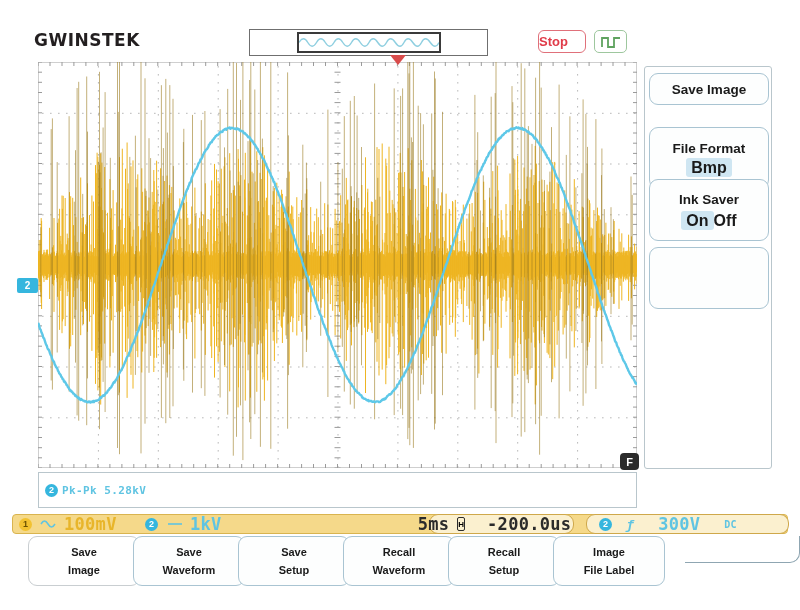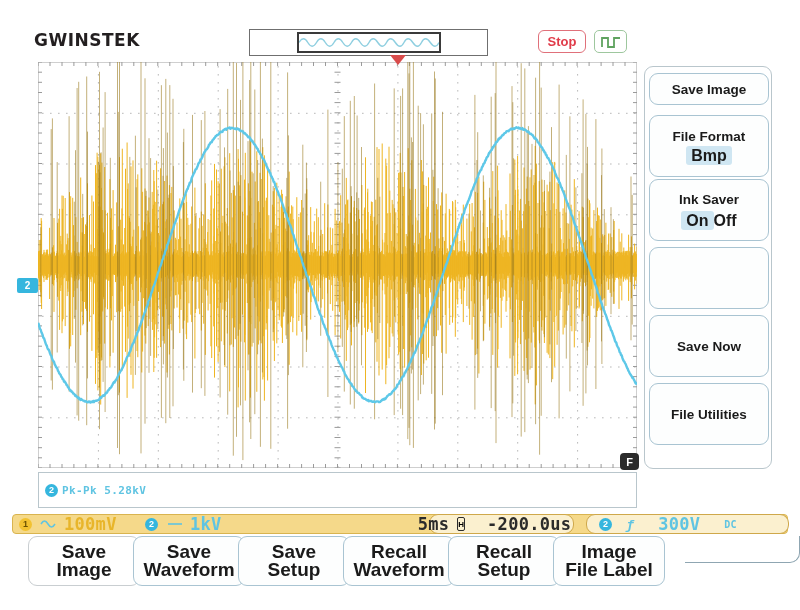--- a/index.html
+++ b/index.html
@@ -31,7 +31,7 @@
   .stop-badge{
     position:absolute;left:538px;top:30px;width:48px;height:23px;
     border:1.5px solid #e0707a;border-radius:6px;background:#fff;
-    display:flex;align-items:center;justify-content:center;
+    display:flex;align-items:center;justify-content:flex-start;
     color:#e03b49;font-weight:bold;font-size:13px;box-sizing:border-box;
   }
   .trig-badge{

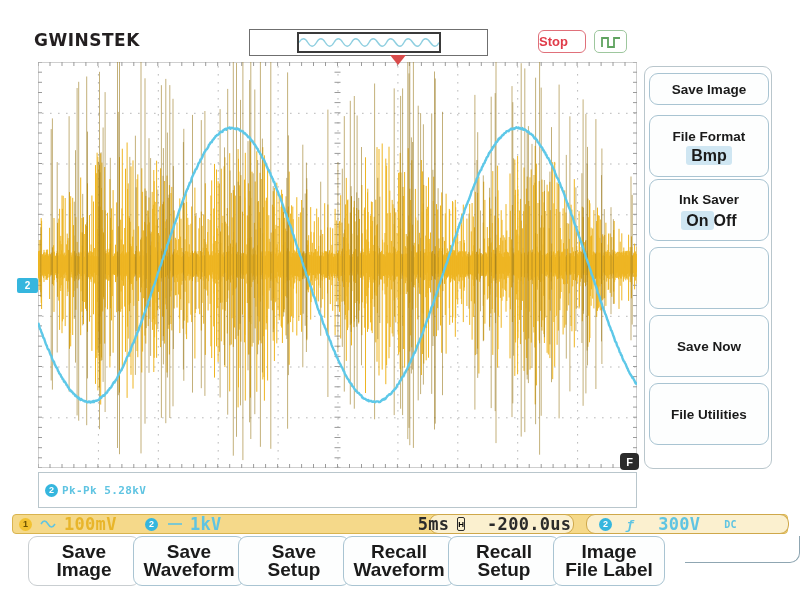--- a/index.html
+++ b/index.html
@@ -75,7 +75,7 @@
   
   .sidemenu{
     position:absolute;left:644px;top:66px;width:128px;height:403px;
-    border:1px solid #b9c6cc;border-radius:9px;background:#fff;box-sizing:border-box;
+    border:1px solid #b9c6cc;border-radius:3px;background:#fff;box-sizing:border-box;
   }
   .mi{
     position:absolute;left:4px;width:120px;

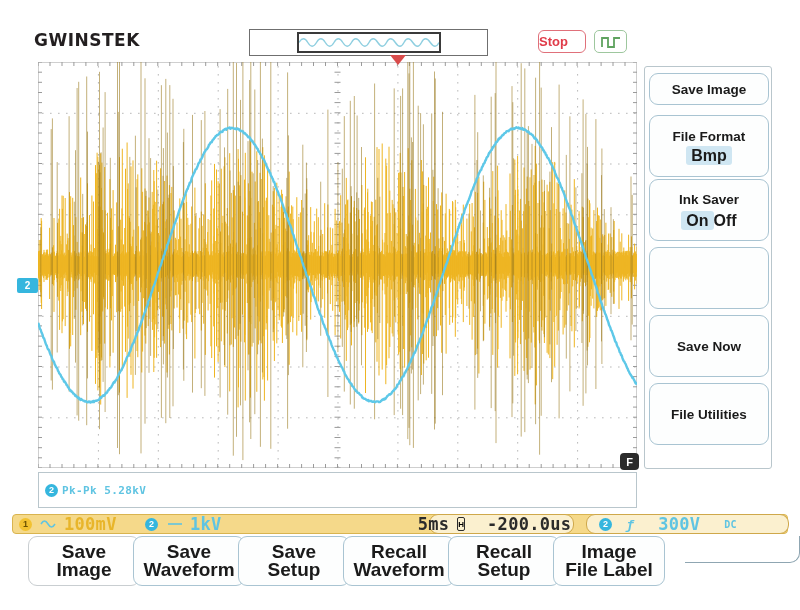--- a/index.html
+++ b/index.html
@@ -1470,7 +1470,7 @@
       <span>Save Image</span>
     </div>
 
-    <div class="mi" style="top:48px;height:62px;">
+    <div class="mi" style="top:60px;height:62px;">
       <span>File Format</span>
       <span class="sub hl">Bmp</span>
     </div>

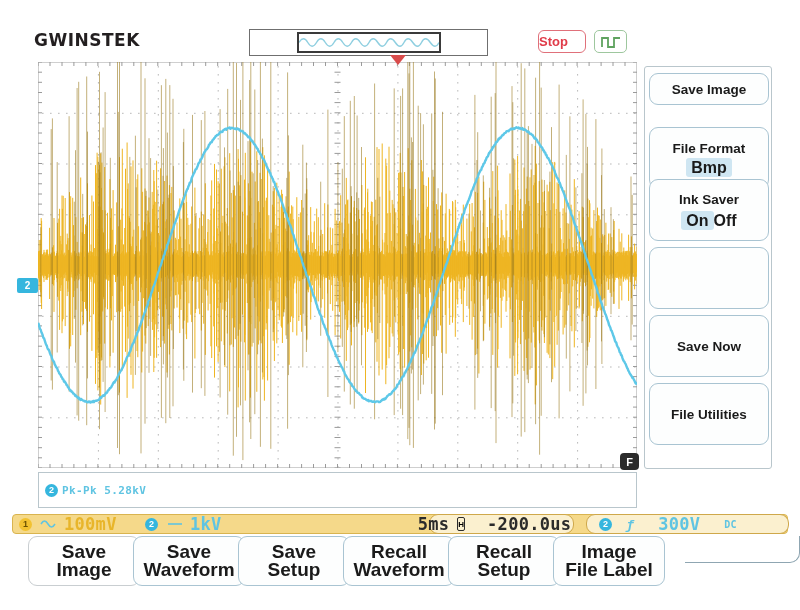--- a/index.html
+++ b/index.html
@@ -1487,9 +1487,6 @@
       <span></span>
     </div>
 
-    <div class="mi" style="top:248px;height:62px;">
-      <span>Save Now</span>
-    </div>
 
     <div class="mi" style="top:316px;height:62px;">
       <span>File Utilities</span>

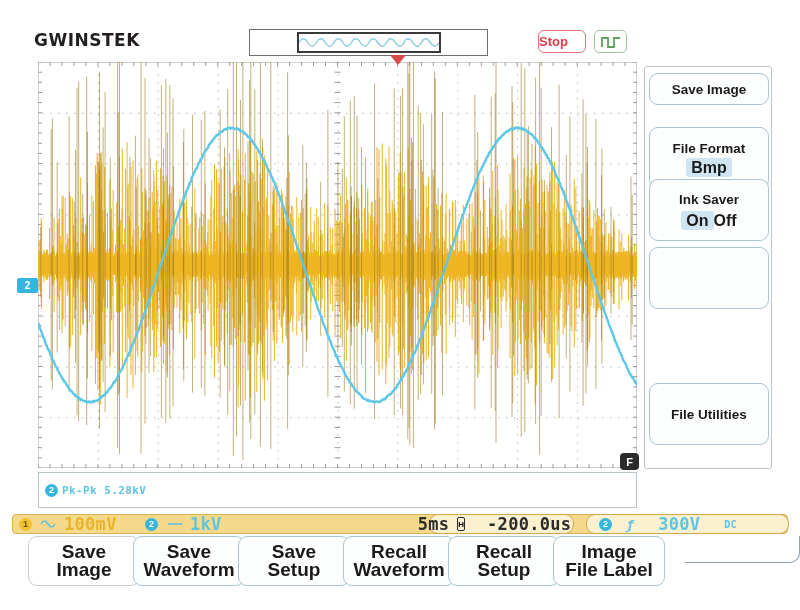--- a/index.html
+++ b/index.html
@@ -1488,9 +1488,6 @@
     </div>
 
 
-    <div class="mi" style="top:316px;height:62px;">
-      <span>File Utilities</span>
-    </div>
   </div>
 
   <div class="measure">

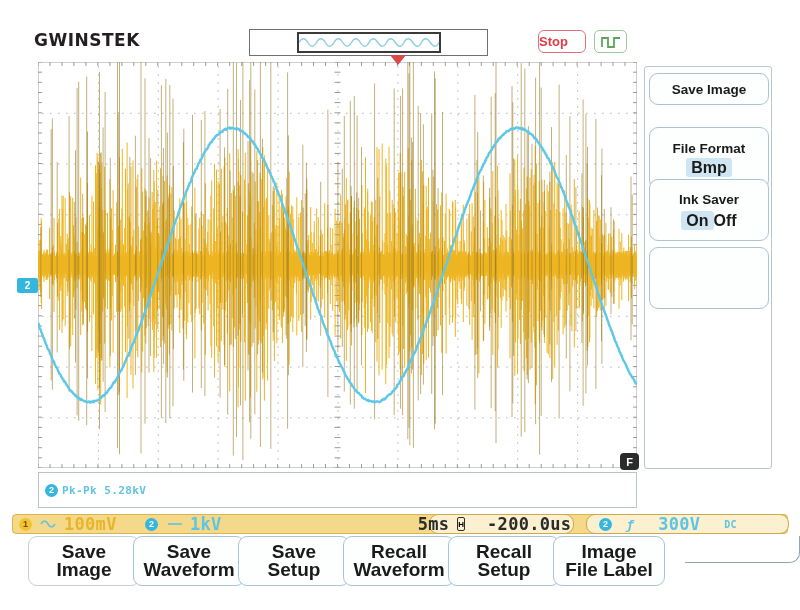--- a/index.html
+++ b/index.html
@@ -143,7 +143,7 @@
     position:absolute;top:0;width:112px;height:50px;
     border:1.5px solid #a9c4d2;border-radius:9px;background:#fdfefe;box-sizing:border-box;
     display:flex;flex-direction:column;align-items:center;justify-content:center;
-    font-weight:bold;font-size:19px;line-height:18px;color:#1a1a1a;
+    font-weight:bold;font-size:11px;line-height:18px;color:#1a1a1a;
   }
   .fkey.sel{border-color:#c9ced1;background:#ffffff;}
   .fnline{

